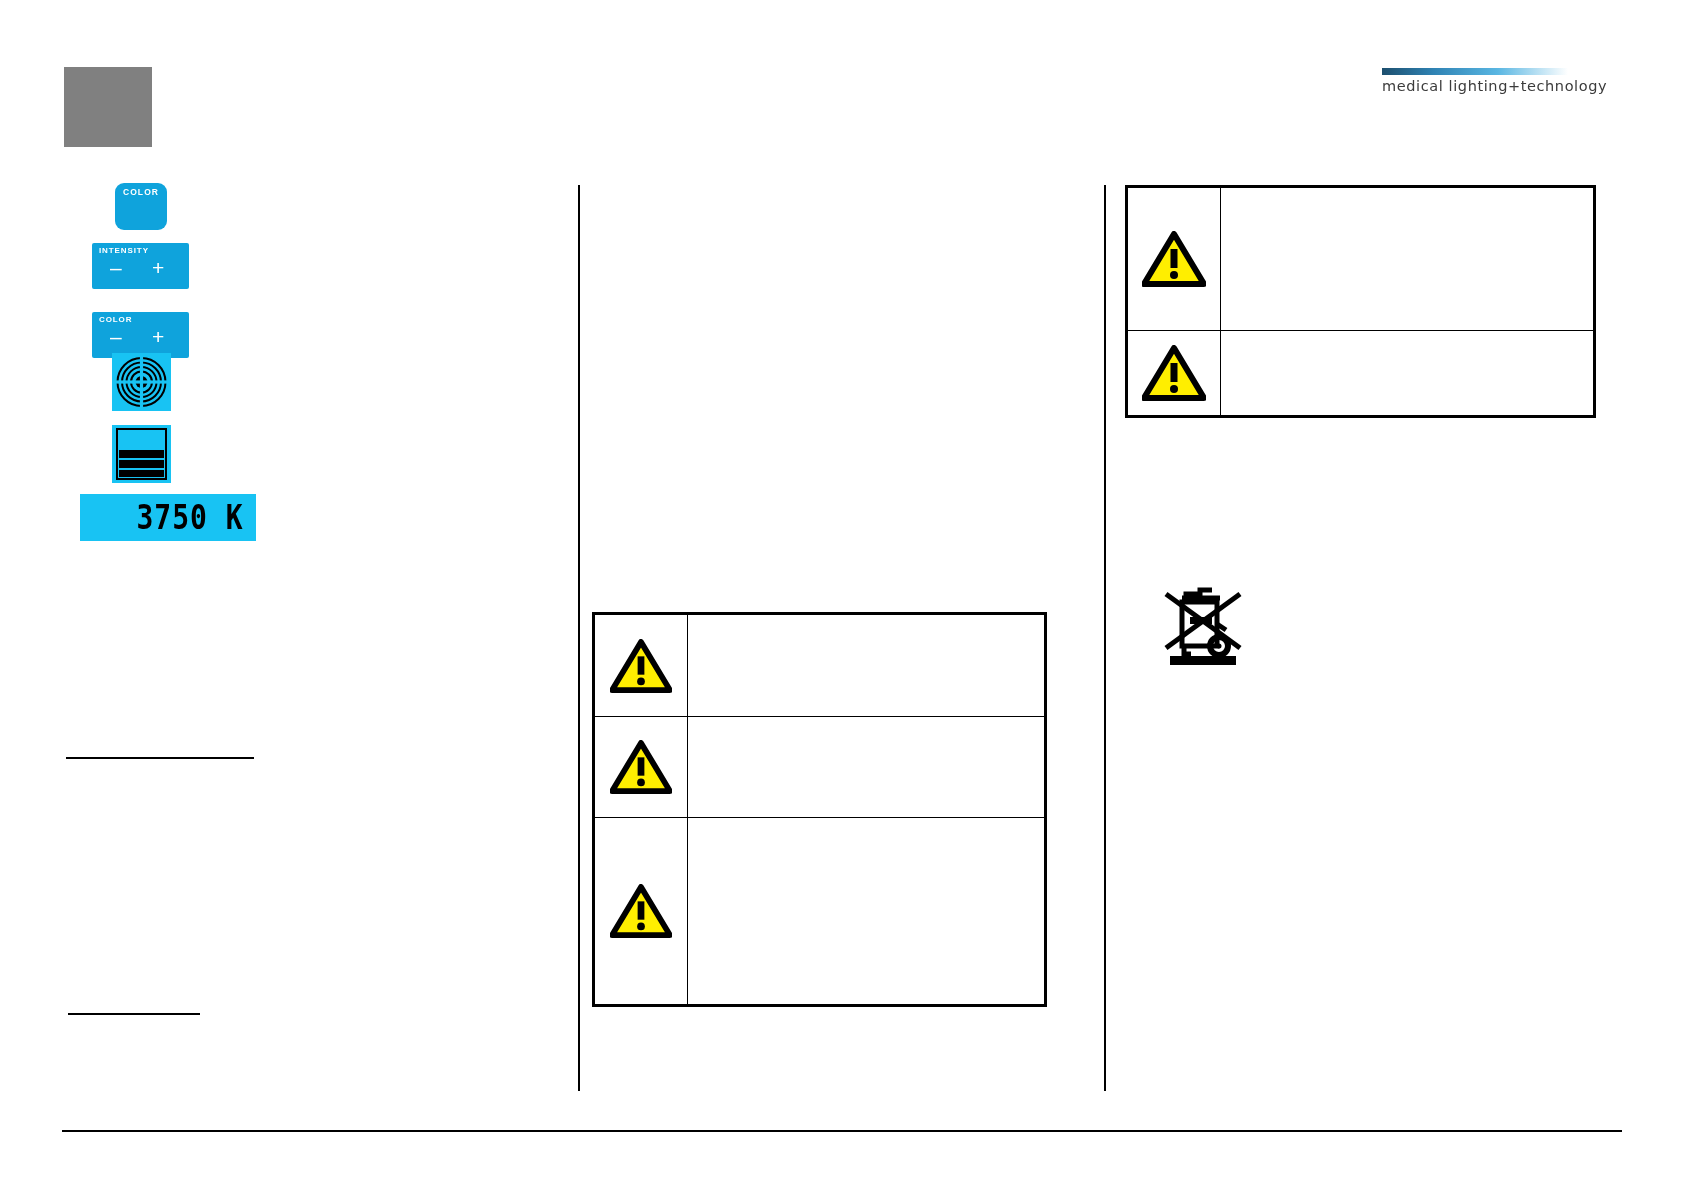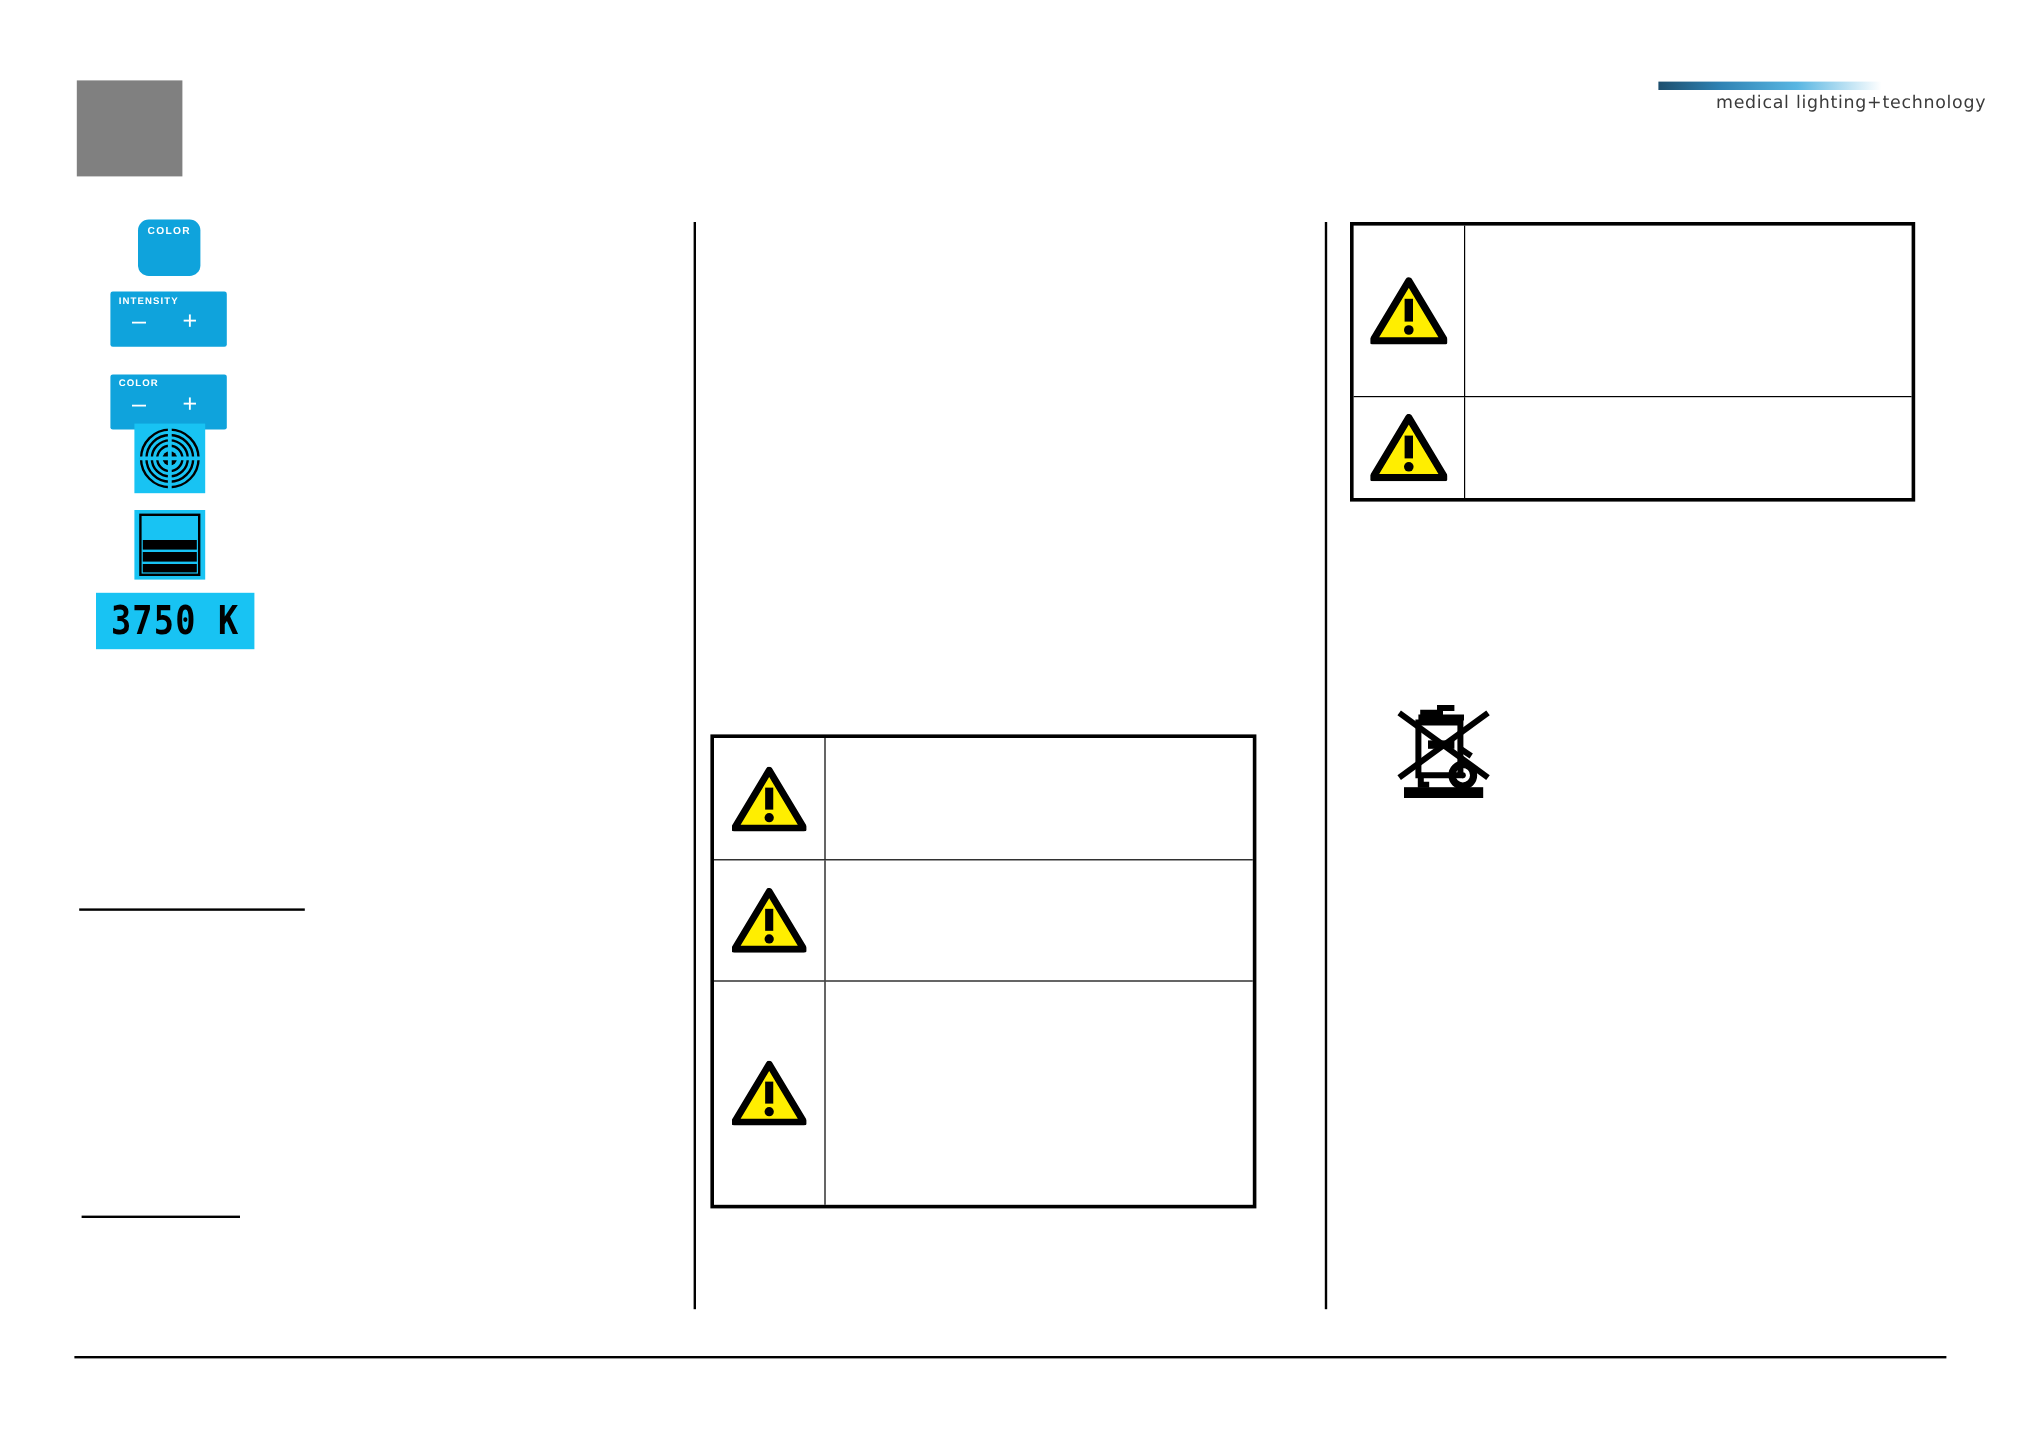--- a/index.html
+++ b/index.html
@@ -181,7 +181,6 @@
     letter-spacing: 0.6px;
     color: #3b3b3b;
     white-space: nowrap;
-    margin-left: 48px;
   }
 
   

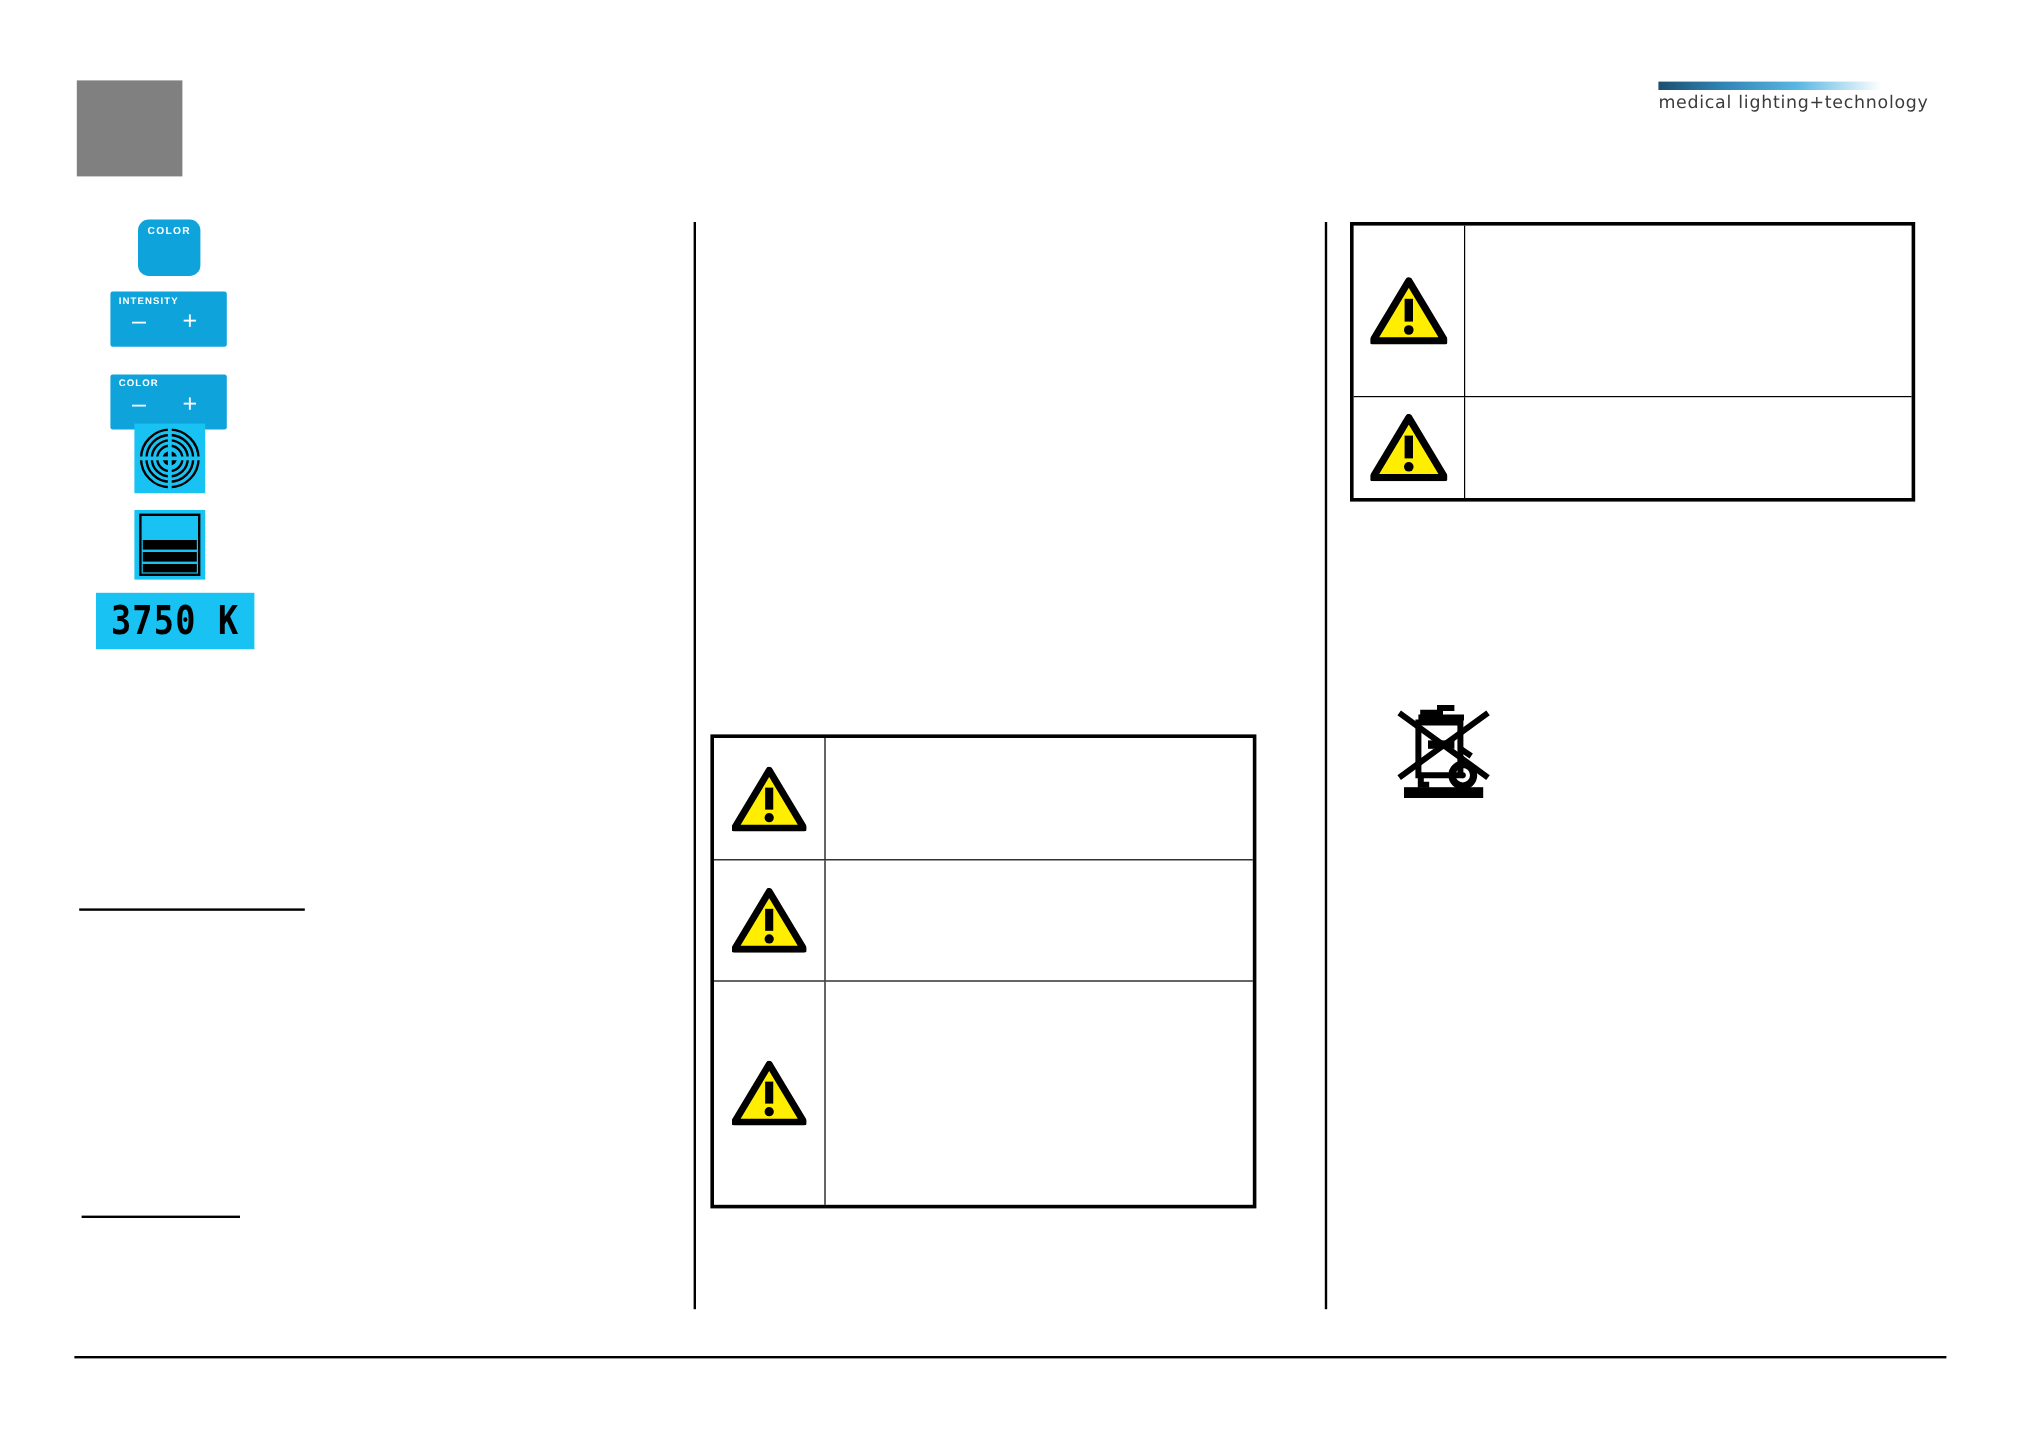--- a/index.html
+++ b/index.html
@@ -110,6 +110,7 @@
     display: flex;
     align-items: center;
     justify-content: center;
+    padding-left: 44px;
   }
   #lcd-display .lcd-text {
     font-family: "DejaVu Sans Mono", monospace;

